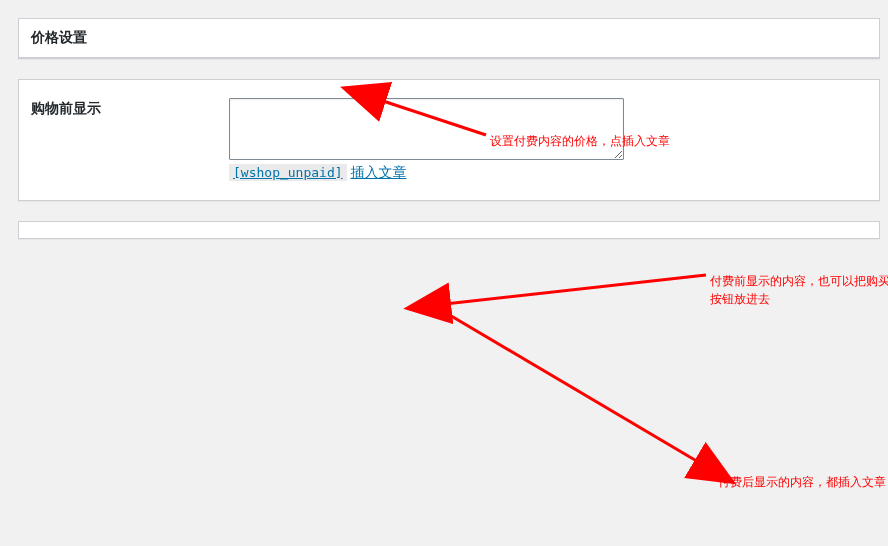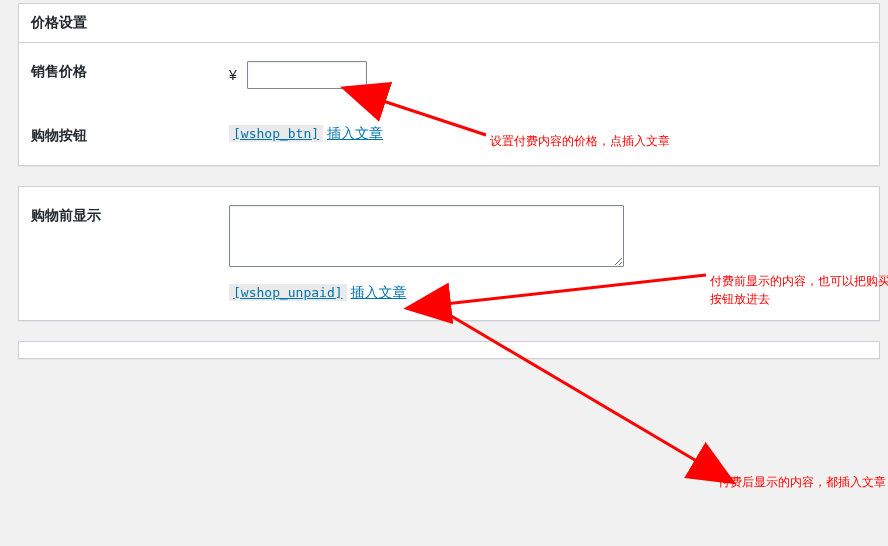--- a/index.html
+++ b/index.html
@@ -102,7 +102,7 @@
 </head>
 <body>
 
-<div class="postbox" style="margin-top:3px;">
+<div class="postbox" style="margin-top:18px;">
   <h2>价格设置</h2>
   <div class="inside">
     <table class="form-table">

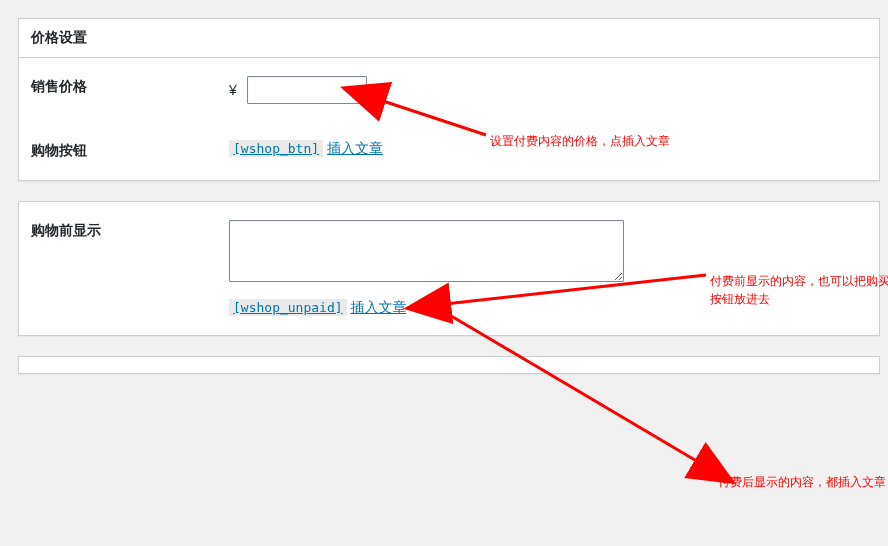--- a/index.html
+++ b/index.html
@@ -104,26 +104,6 @@
 
 <div class="postbox" style="margin-top:18px;">
   <h2>价格设置</h2>
-  <div class="inside">
-    <table class="form-table">
-      <tbody>
-          <tr>
-        <th>销售价格</th>
-        <td>
-          <span class="currency">¥</span>
-          <input type="text" class="small" value="" style="">
-        </td>
-      </tr>
-      <tr>
-        <th>购物按钮</th>
-        <td>
-          <code class="shortcode">[wshop_btn]</code>
-          <a class="insert-link">插入文章</a>
-        </td>
-      </tr>
-    </tbody>
-      </table>
-  </div>
 </div>
 
 <div class="postbox">

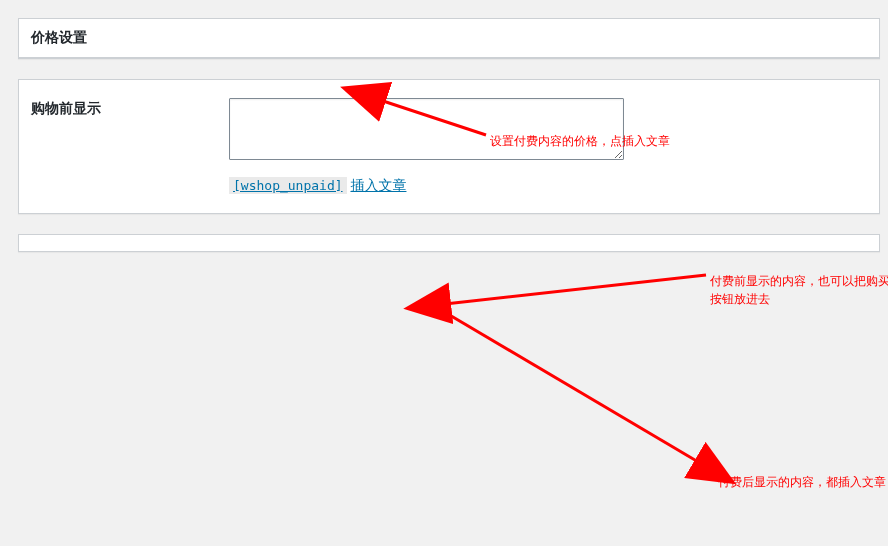--- a/index.html
+++ b/index.html
@@ -86,7 +86,7 @@
     font-size: 14px;
     cursor: pointer;
   }
-  .below-row { margin-top: 14px; }
+  .below-row { margin-top: 1px; }
   .annotation {
     position: absolute;
     color: #ff0000;

